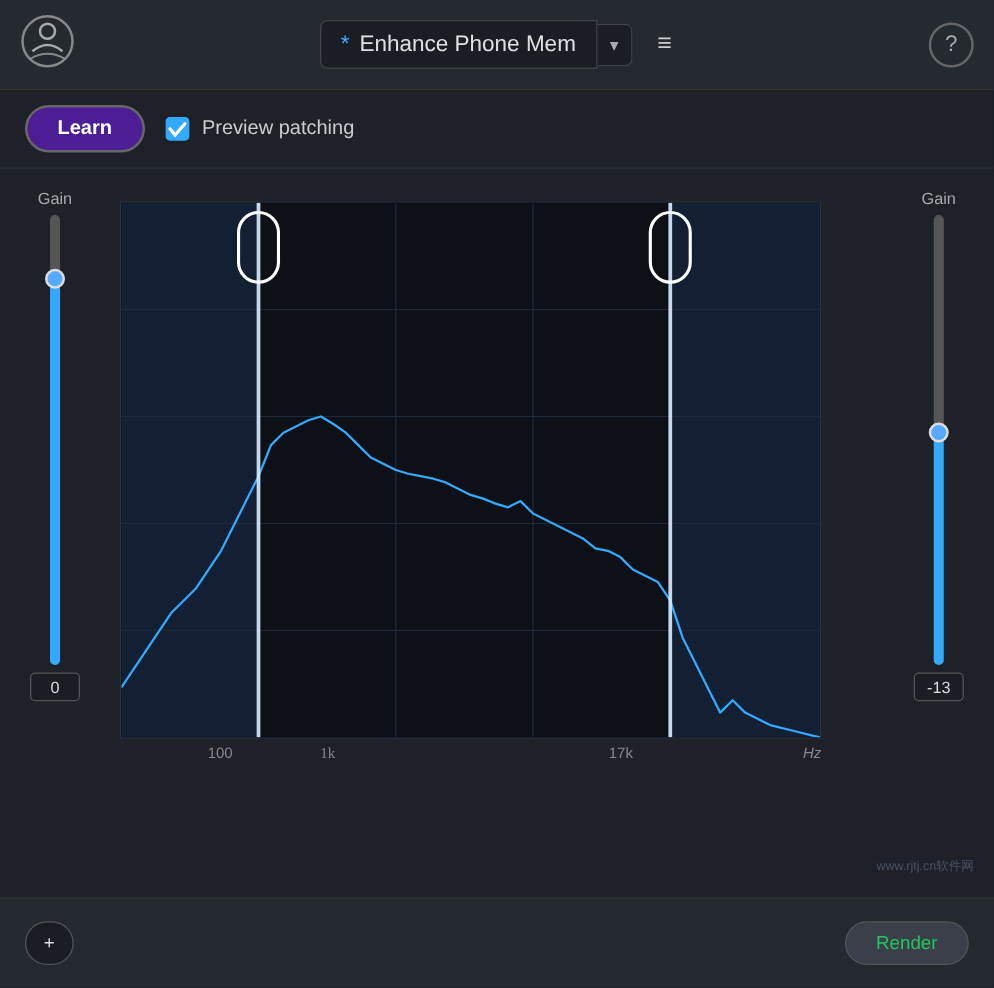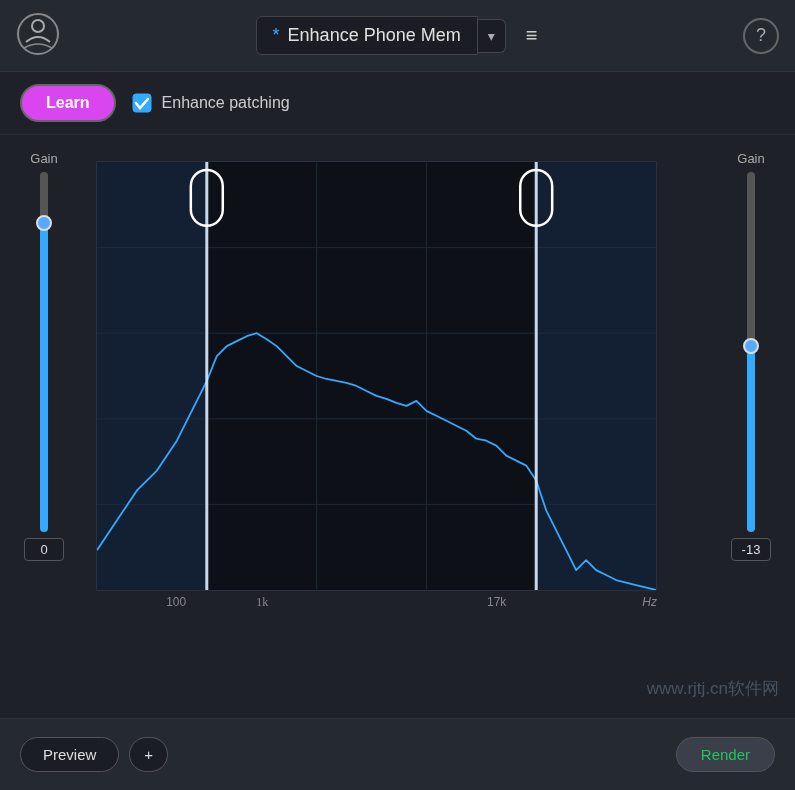--- a/index.html
+++ b/index.html
@@ -90,7 +90,7 @@
       border-bottom: 1px solid #2a2f38;
     }
     .learn-btn {
-      background: #d946ef;
+      background: #4c1d95;
       border: 2px solid #666;
       border-radius: 20px;
       color: #fff;

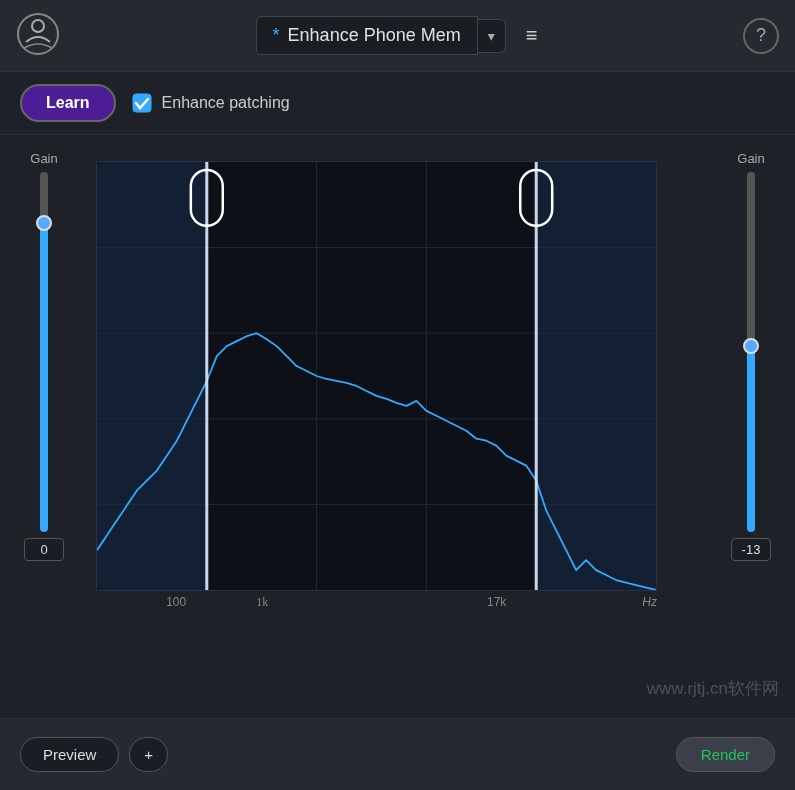--- a/index.html
+++ b/index.html
@@ -284,7 +284,7 @@
       <rect x="1" y="1" width="18" height="18" rx="3" fill="#3af" stroke="#3af"></rect>
       <polyline points="4,10 8,15 16,6" fill="none" stroke="#fff" stroke-width="2.5" stroke-linecap="round"></polyline>
     </svg>
-    <span>Enhance patching</span>
+    <span>Preview patching</span>
   </label>
 </div>
 

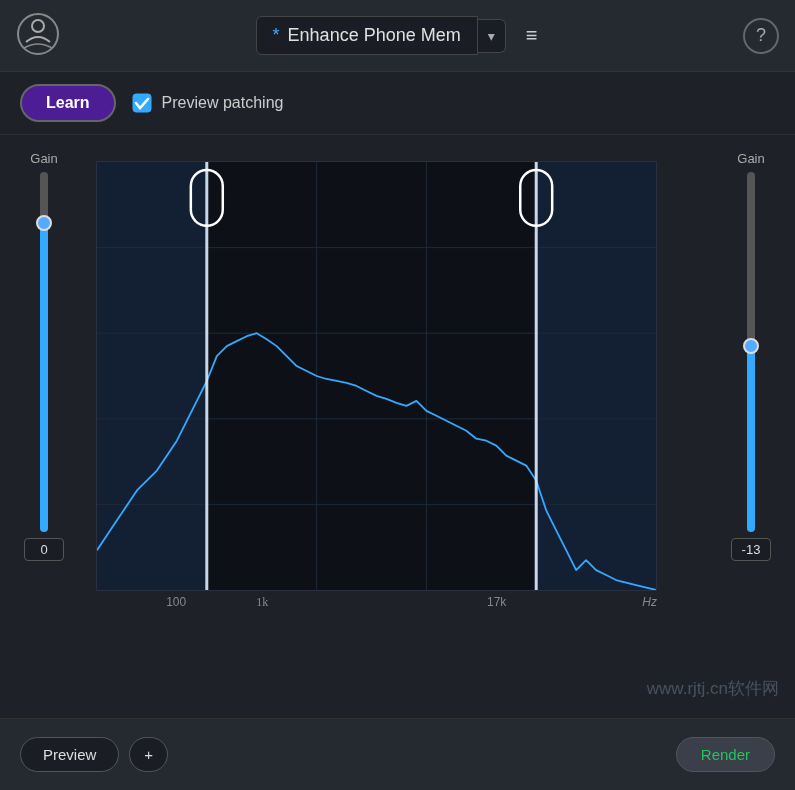--- a/index.html
+++ b/index.html
@@ -250,7 +250,7 @@
       position: absolute;
       bottom: 90px;
       right: 16px;
-      font-size: 17px;
+      font-size: 10px;
       color: rgba(150,170,200,0.35);
     }
   </style>

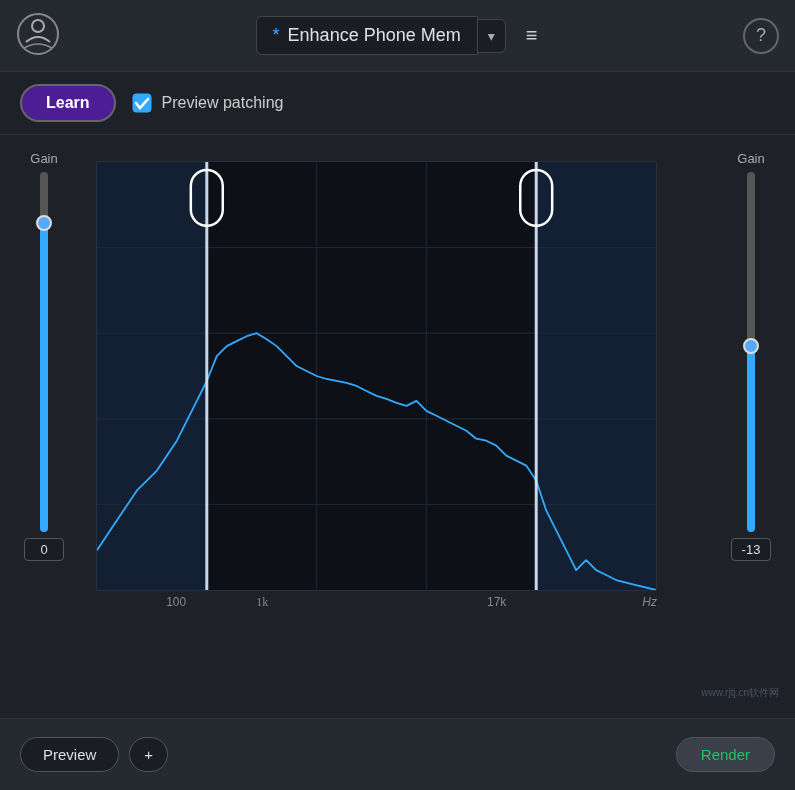--- a/index.html
+++ b/index.html
@@ -367,7 +367,6 @@
 <div class="watermark">www.rjtj.cn软件网</div>
 
 <div class="bottom-bar">
-  <button class="bottom-btn">Preview</button>
   <button class="plus-btn">+</button>
   <button class="render-btn">Render</button>
 </div>

